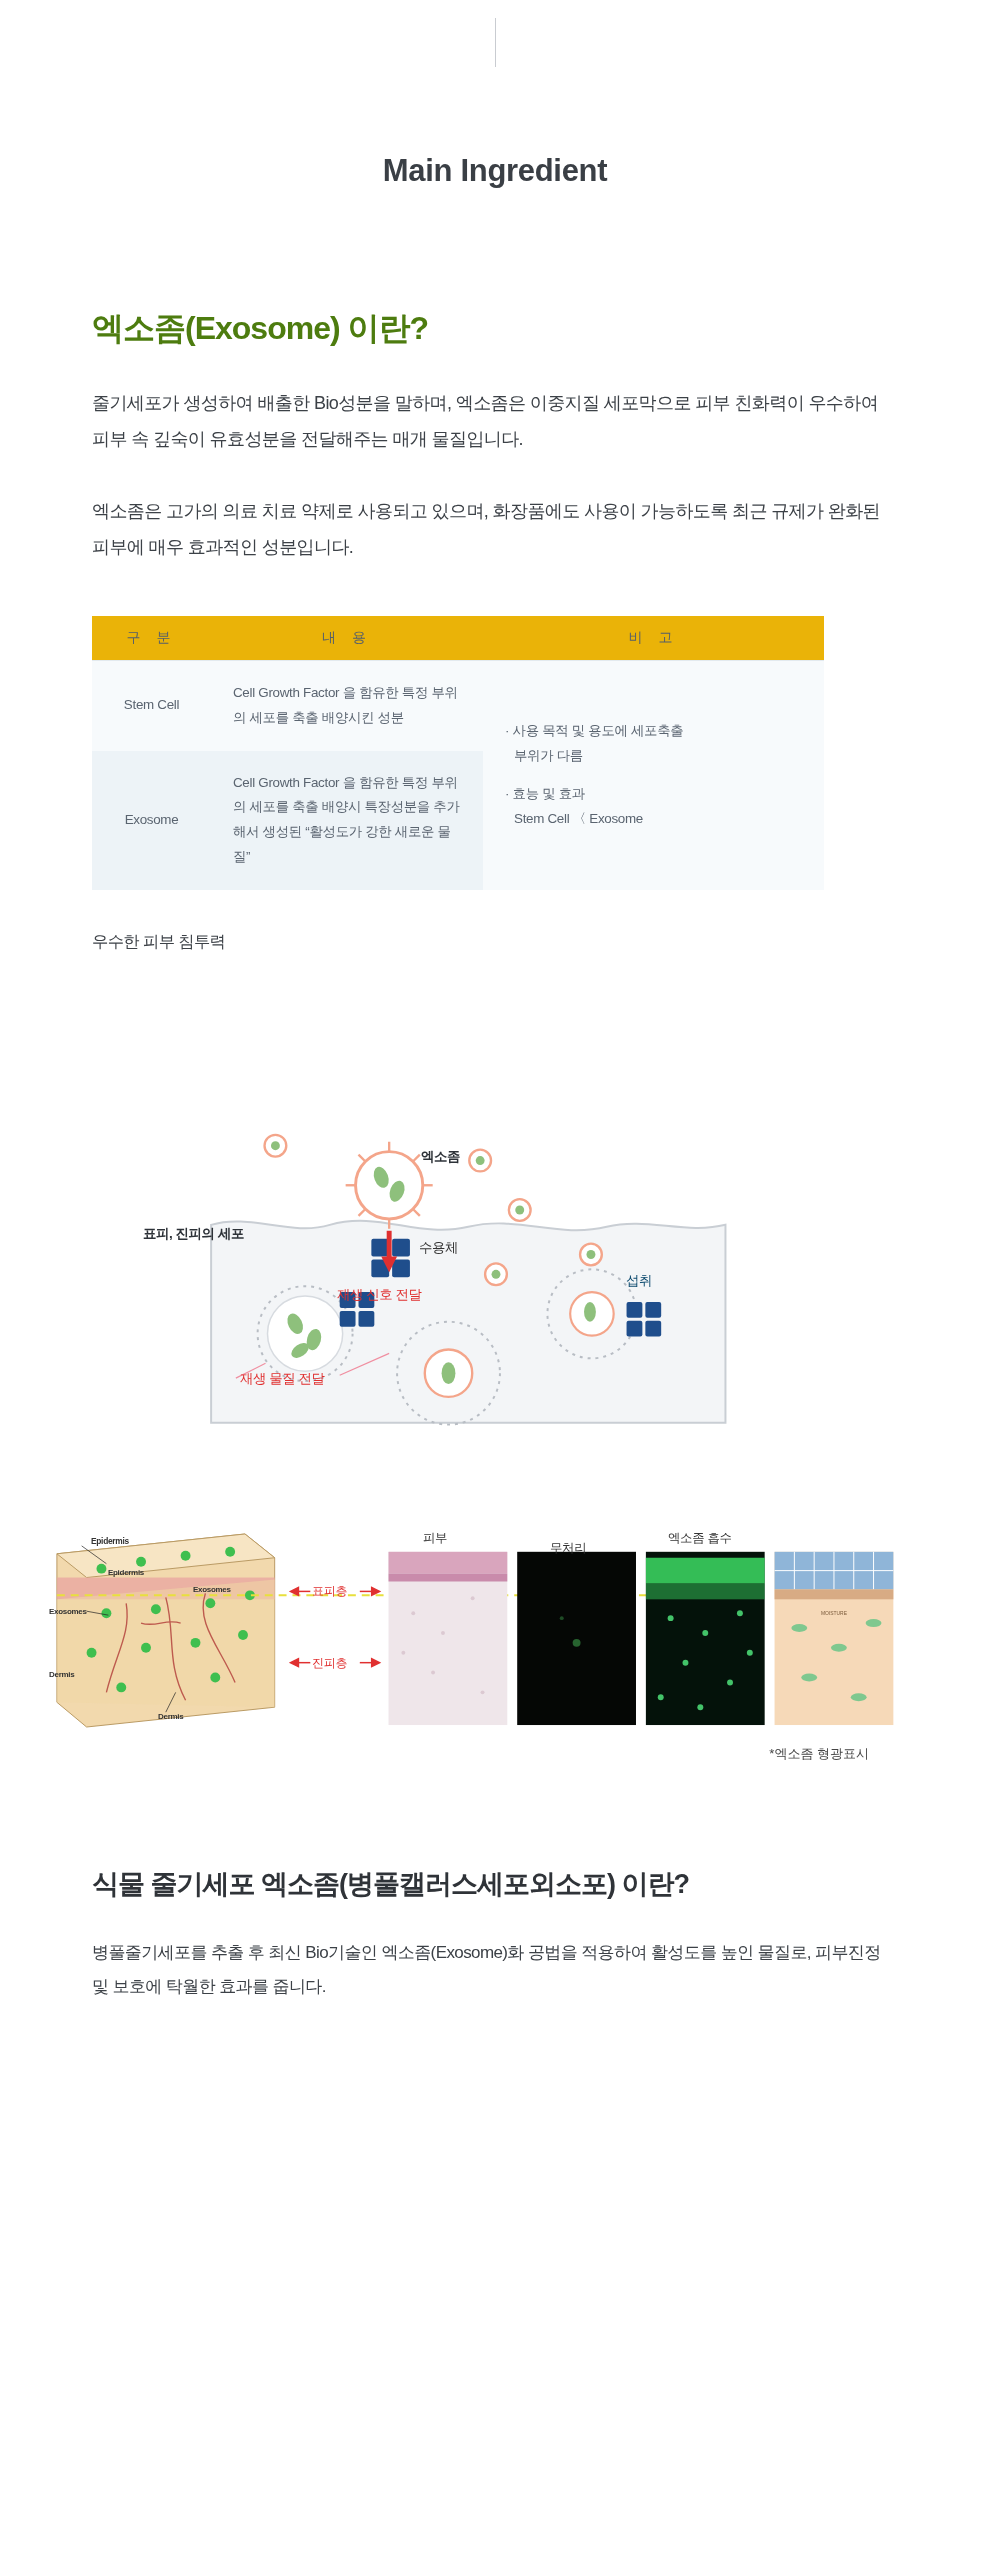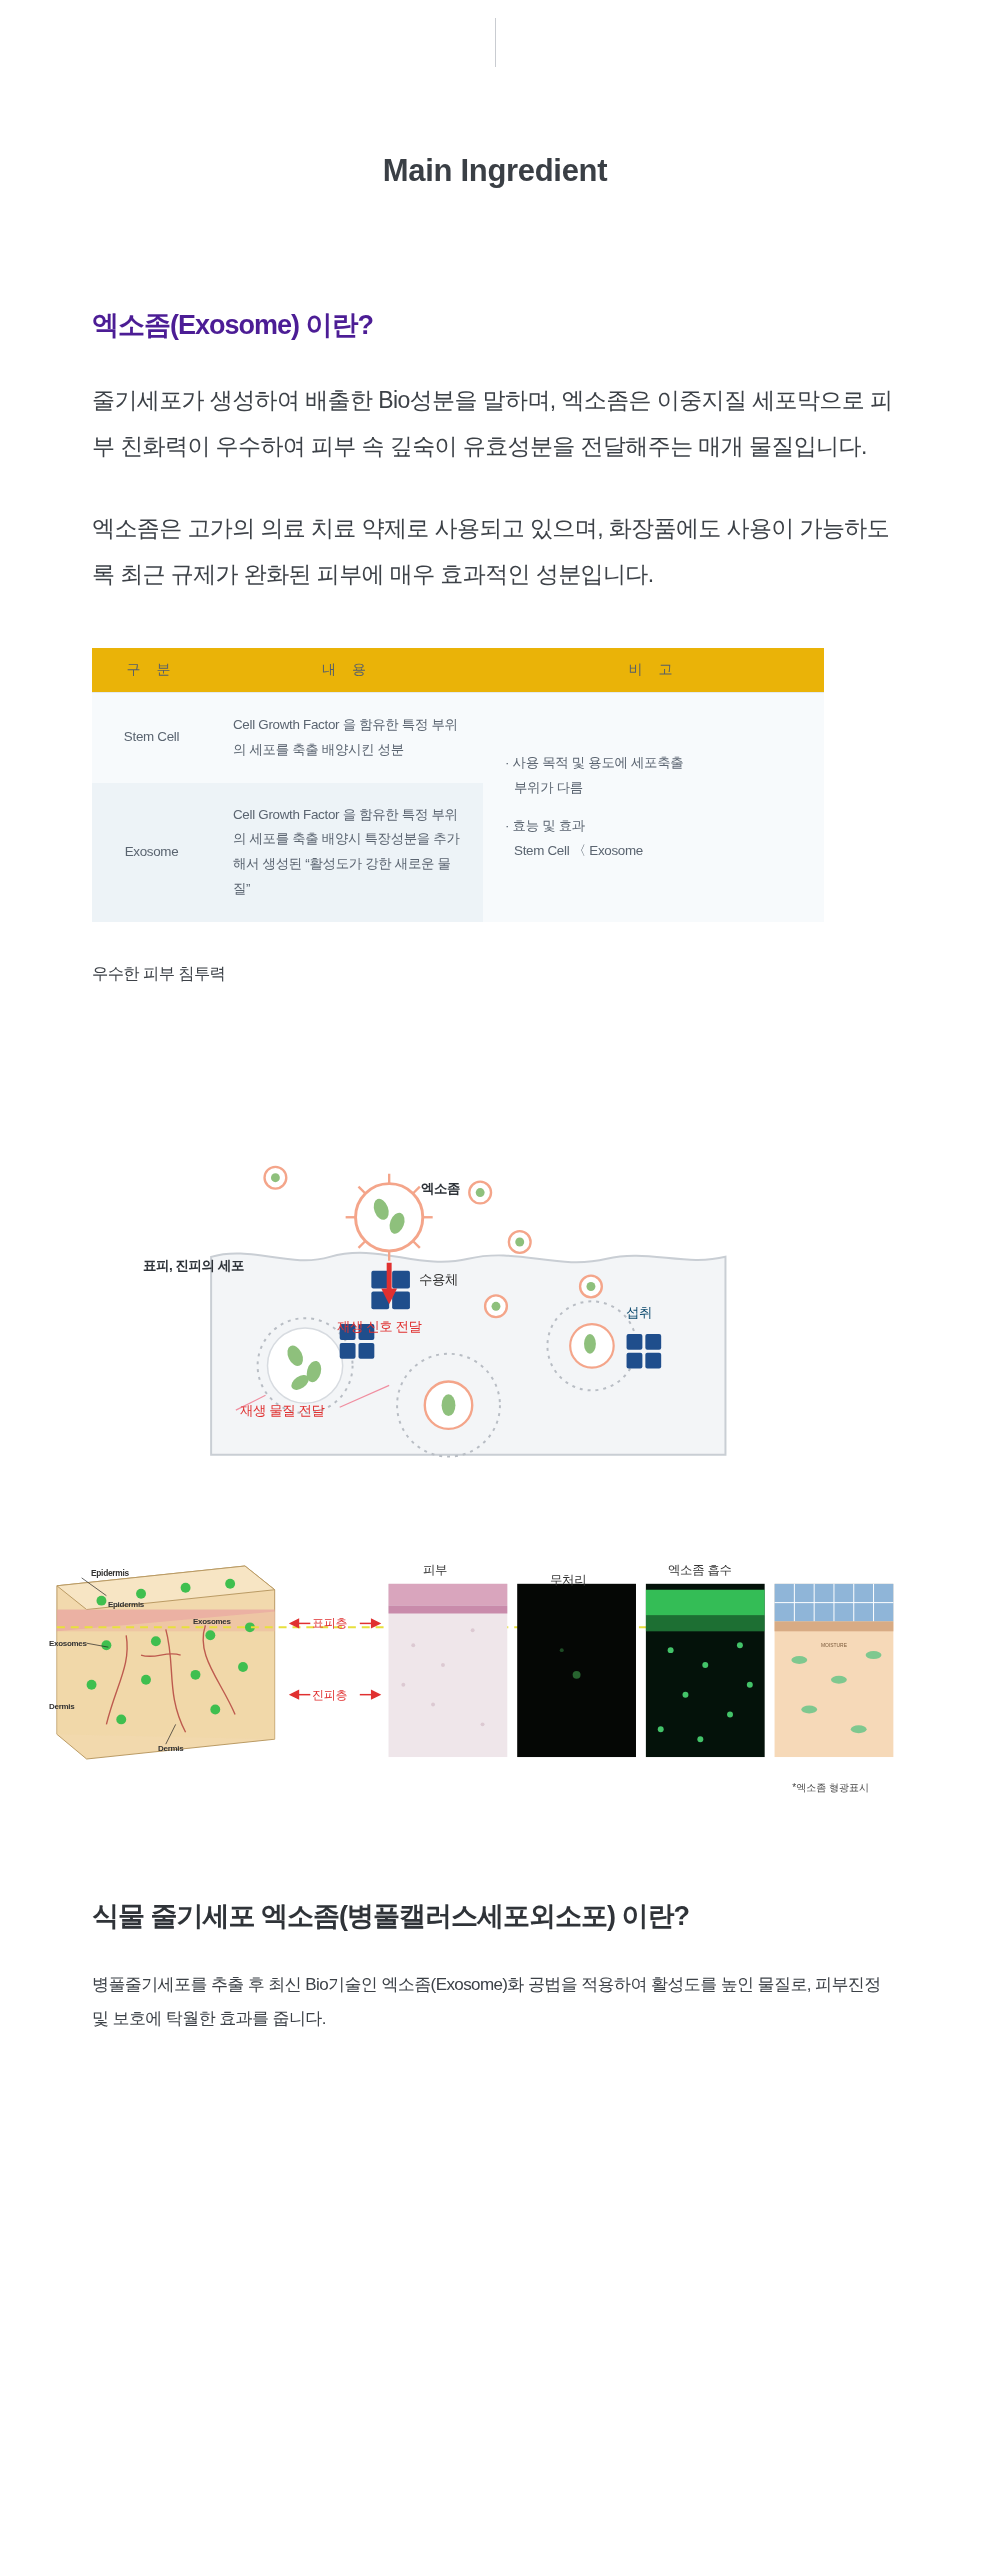--- a/index.html
+++ b/index.html
@@ -51,9 +51,9 @@
   }
   h2.section-title {
     margin: 0 0 34px 0;
-    font-size: 27px;
+    font-size: 32px;
     font-weight: bold;
-    color: #4c1d95;
+    color: #4d7c0f;
     letter-spacing: -1px;
   }
   p.body-text {

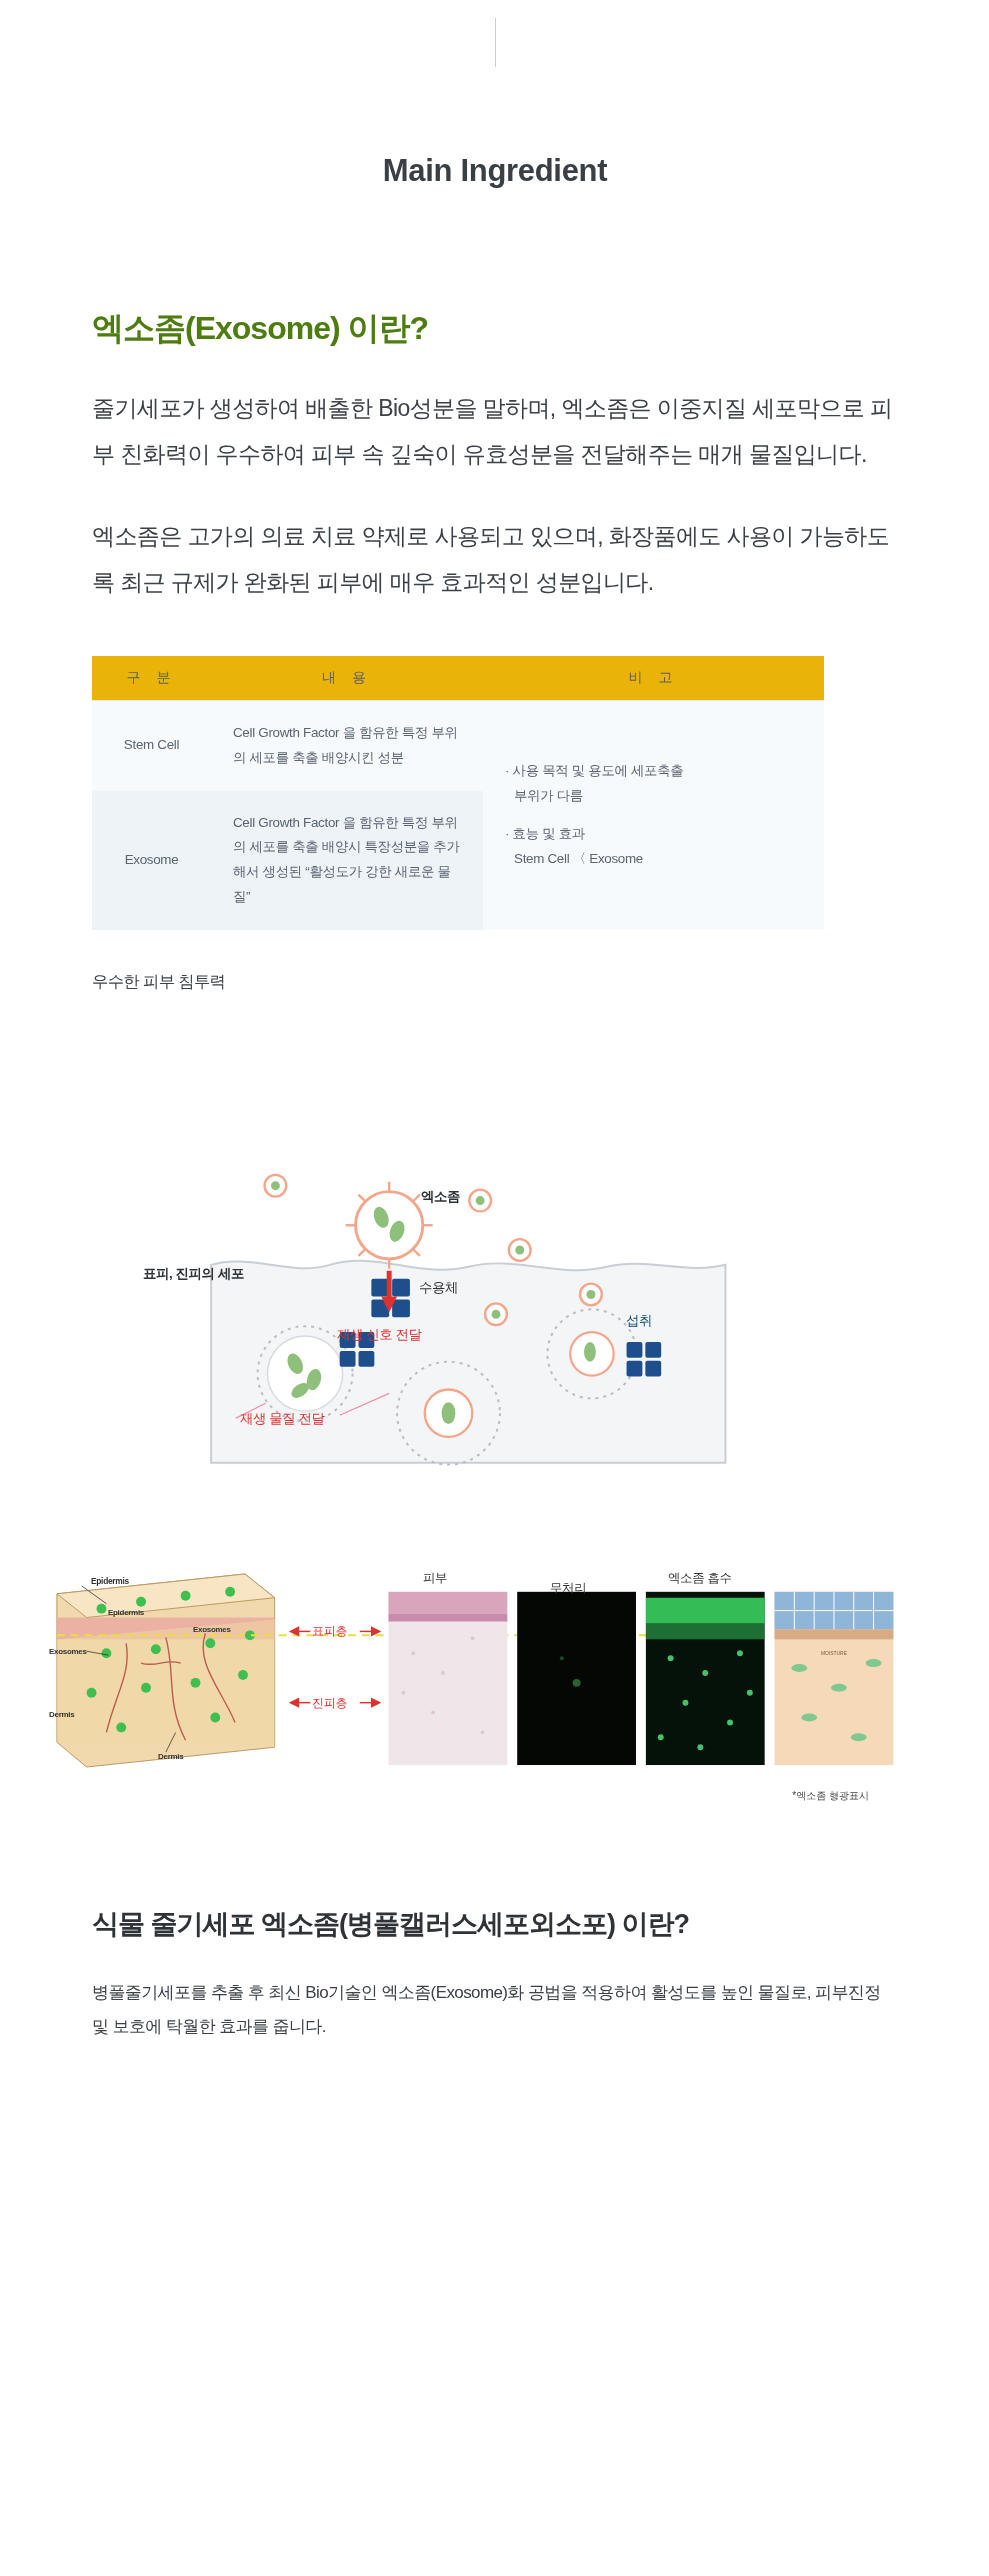--- a/index.html
+++ b/index.html
@@ -58,7 +58,7 @@
   }
   p.body-text {
     margin: 0;
-    font-size: 23px;
+    font-size: 18px;
     line-height: 2.0;
     color: #3c4147;
     letter-spacing: -0.6px;

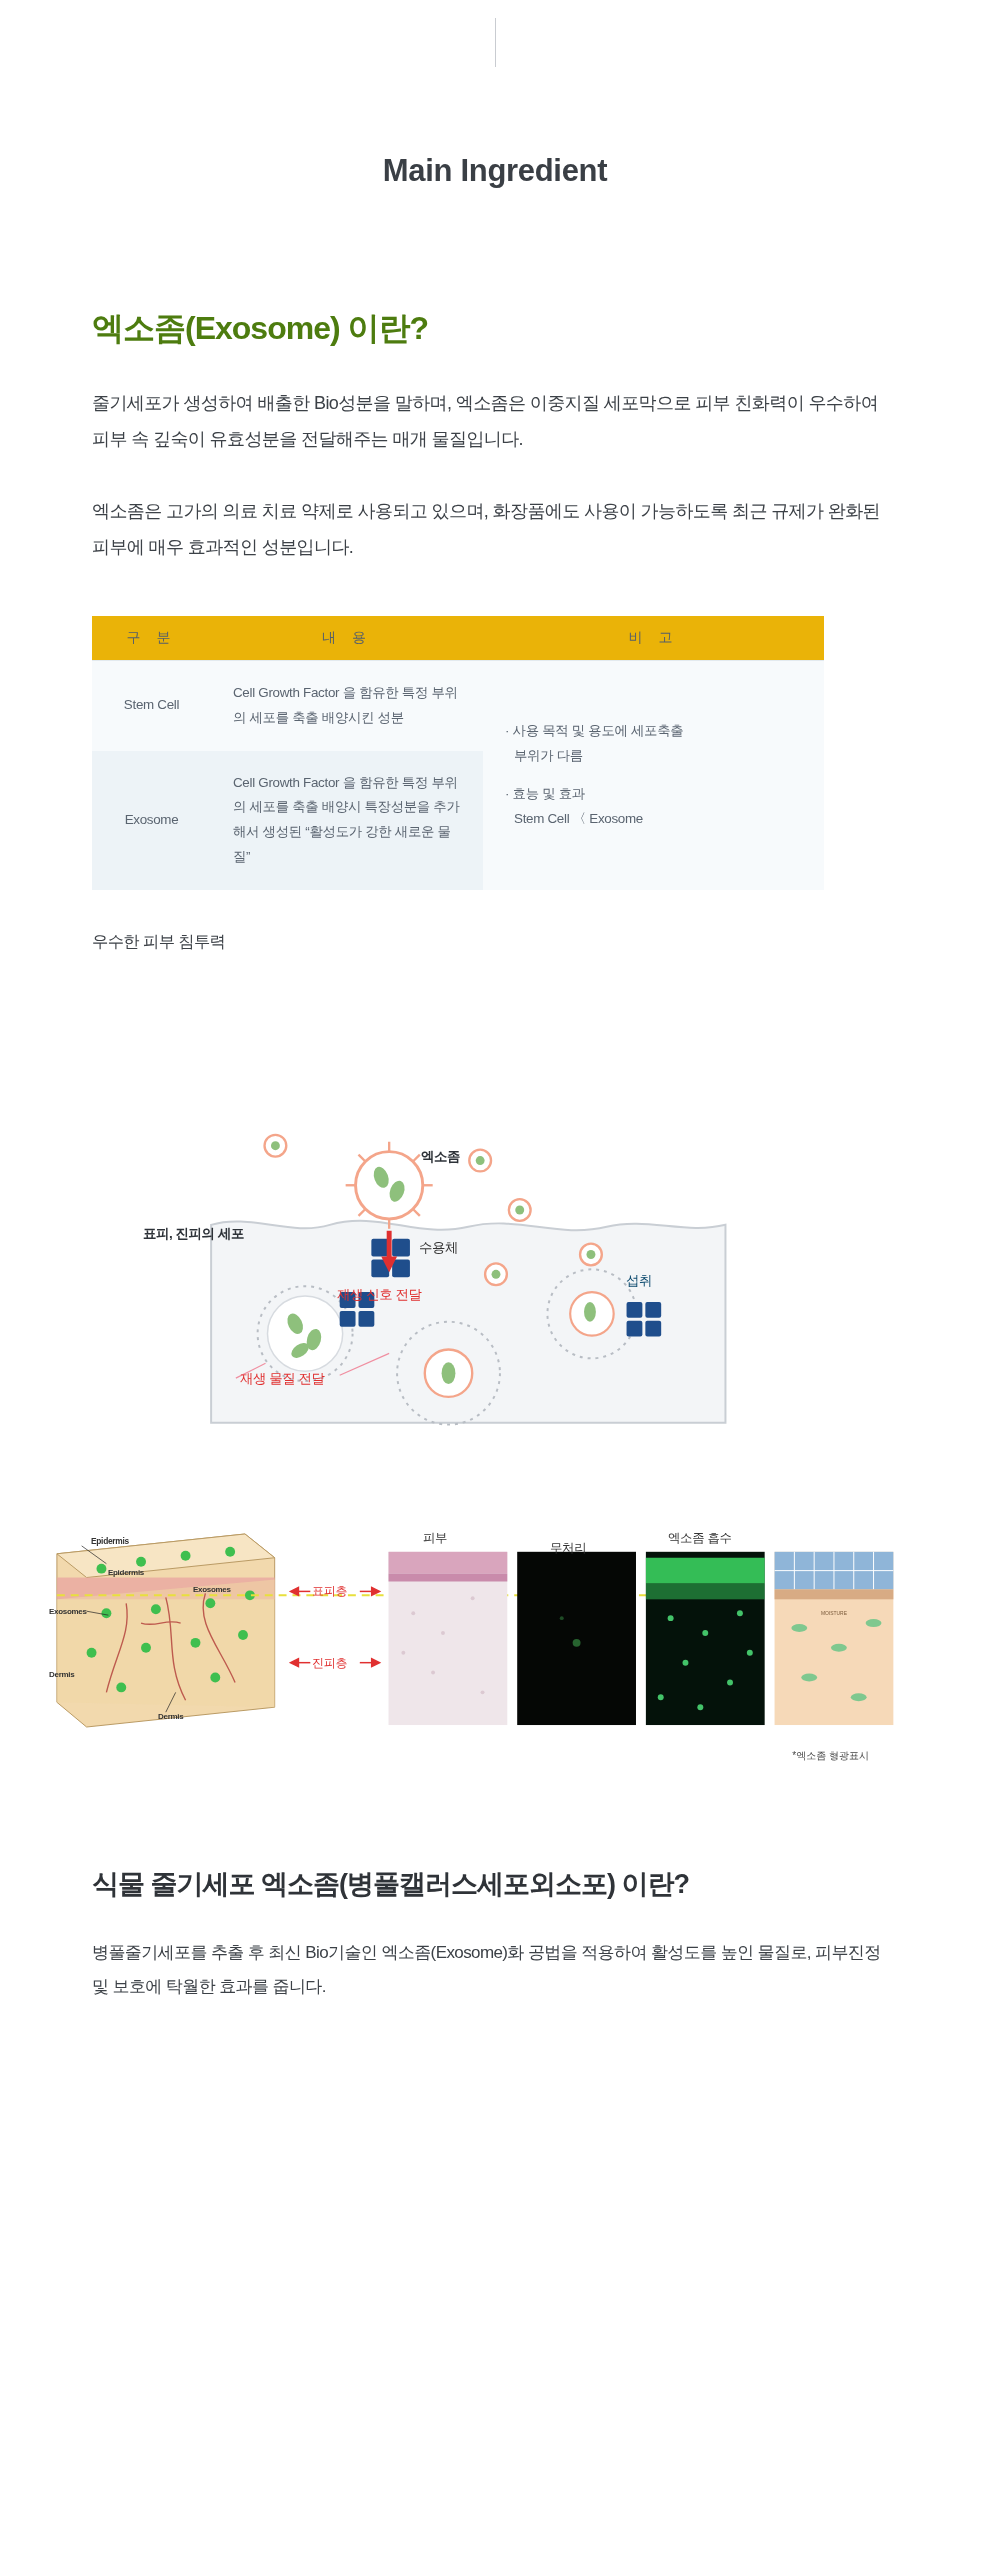--- a/index.html
+++ b/index.html
@@ -160,7 +160,7 @@
     position: absolute;
     right: 59px;
     bottom: -26px;
-    font-size: 10px;
+    font-size: 13px;
     color: #444;
     margin-top: 20px;
   }

